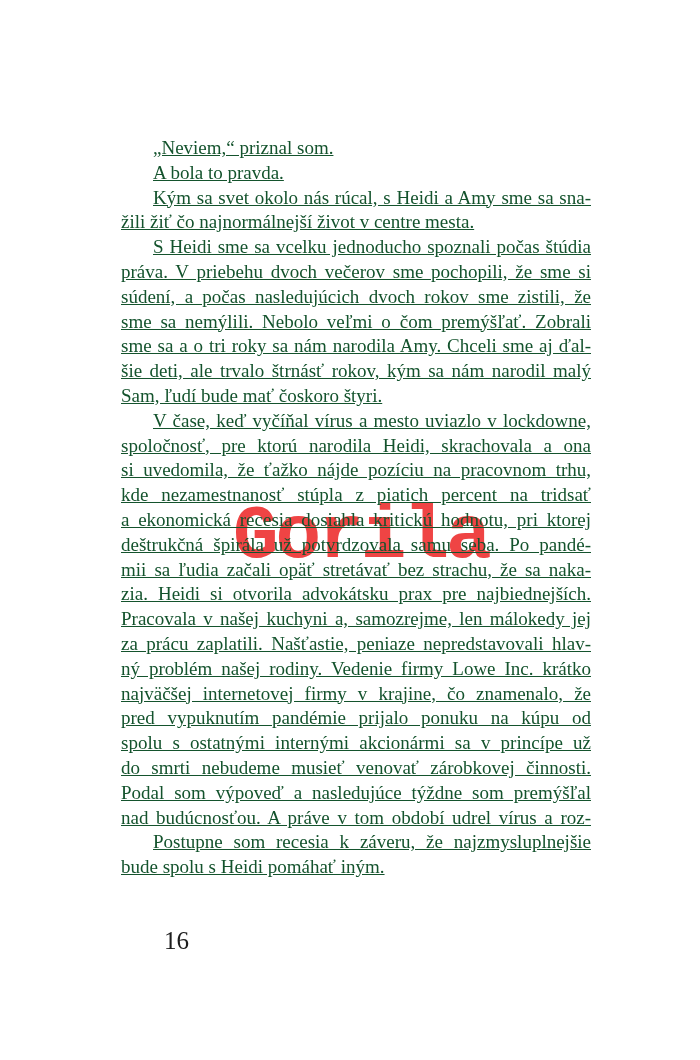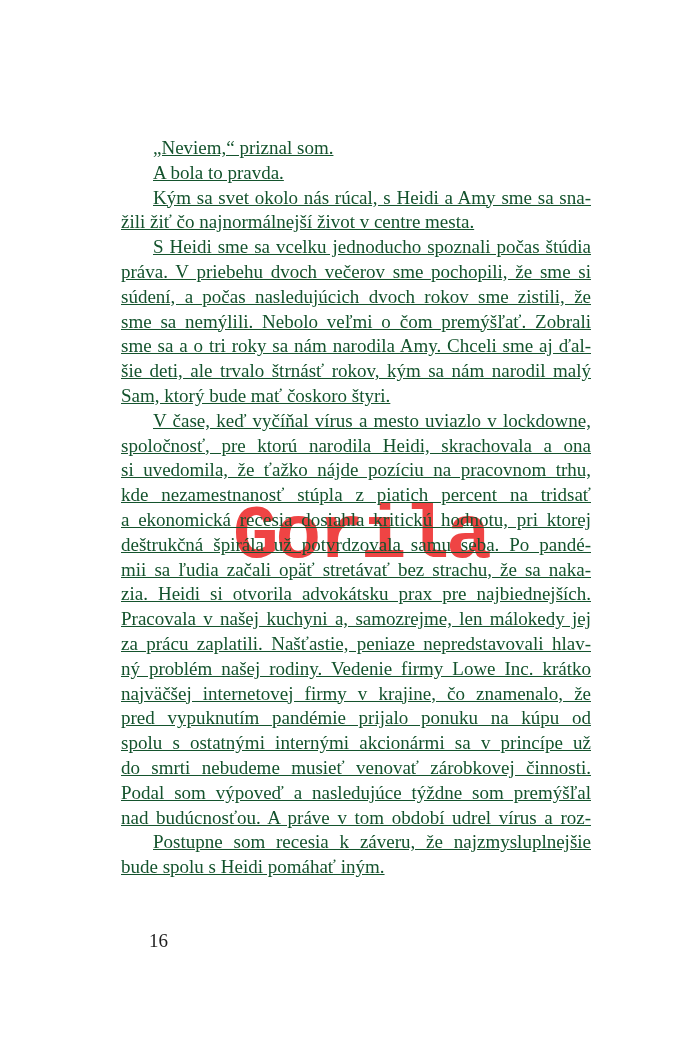--- a/index.html
+++ b/index.html
@@ -78,7 +78,7 @@
       <div class="line">sme sa nemýlili. Nebolo veľmi o čom premýšľať. Zobrali</div>
       <div class="line">sme sa a o tri roky sa nám narodila Amy. Chceli sme aj ďal-</div>
       <div class="line">šie deti, ale trvalo štrnásť rokov, kým sa nám narodil malý</div>
-      <div class="line pend">Sam, ktorý bude mať čoskoro štyri.</div>
+      <div class="line pend">Sam, ľudí bude mať čoskoro štyri.</div>
       <div class="line indent">V čase, keď vyčíňal vírus a mesto uviazlo v lockdowne,</div>
       <div class="line">spoločnosť, pre ktorú narodila Heidi, skrachovala a ona</div>
       <div class="line">si uvedomila, že ťažko nájde pozíciu na pracovnom trhu,</div>

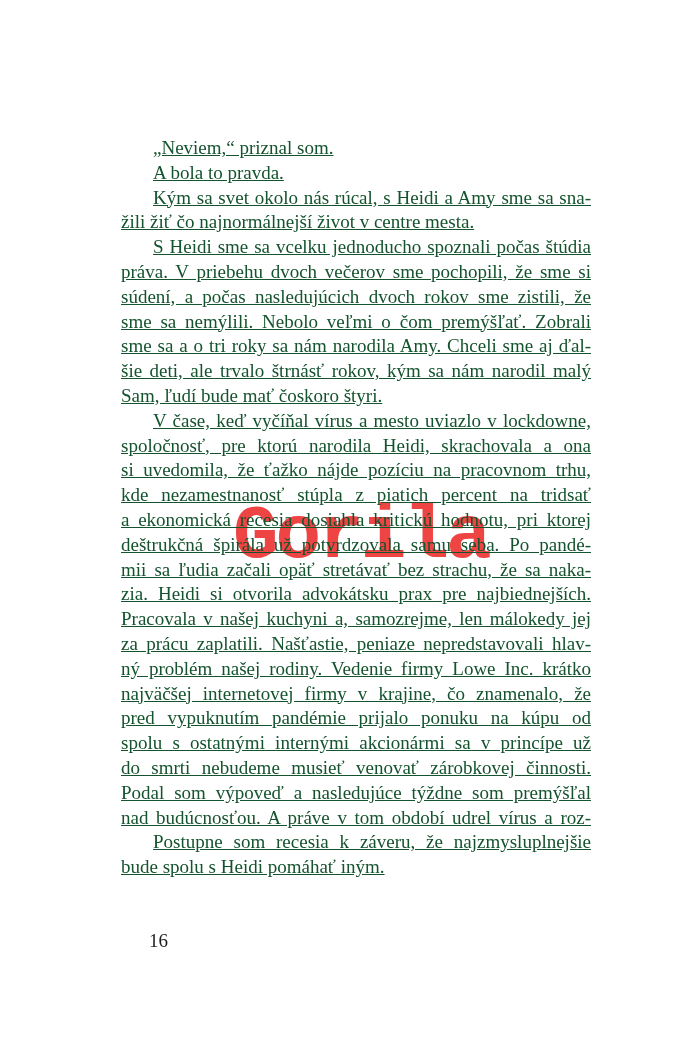--- a/index.html
+++ b/index.html
@@ -53,11 +53,11 @@
   }
   .folio {
     position: absolute;
-    left: 149px;
+    left: 164px;
     top: 929px;
     z-index: 1;
     color: #1d1d1d;
-    font-size: 19px;
+    font-size: 25px;
     line-height: 24.8px;
   }
 </style>

